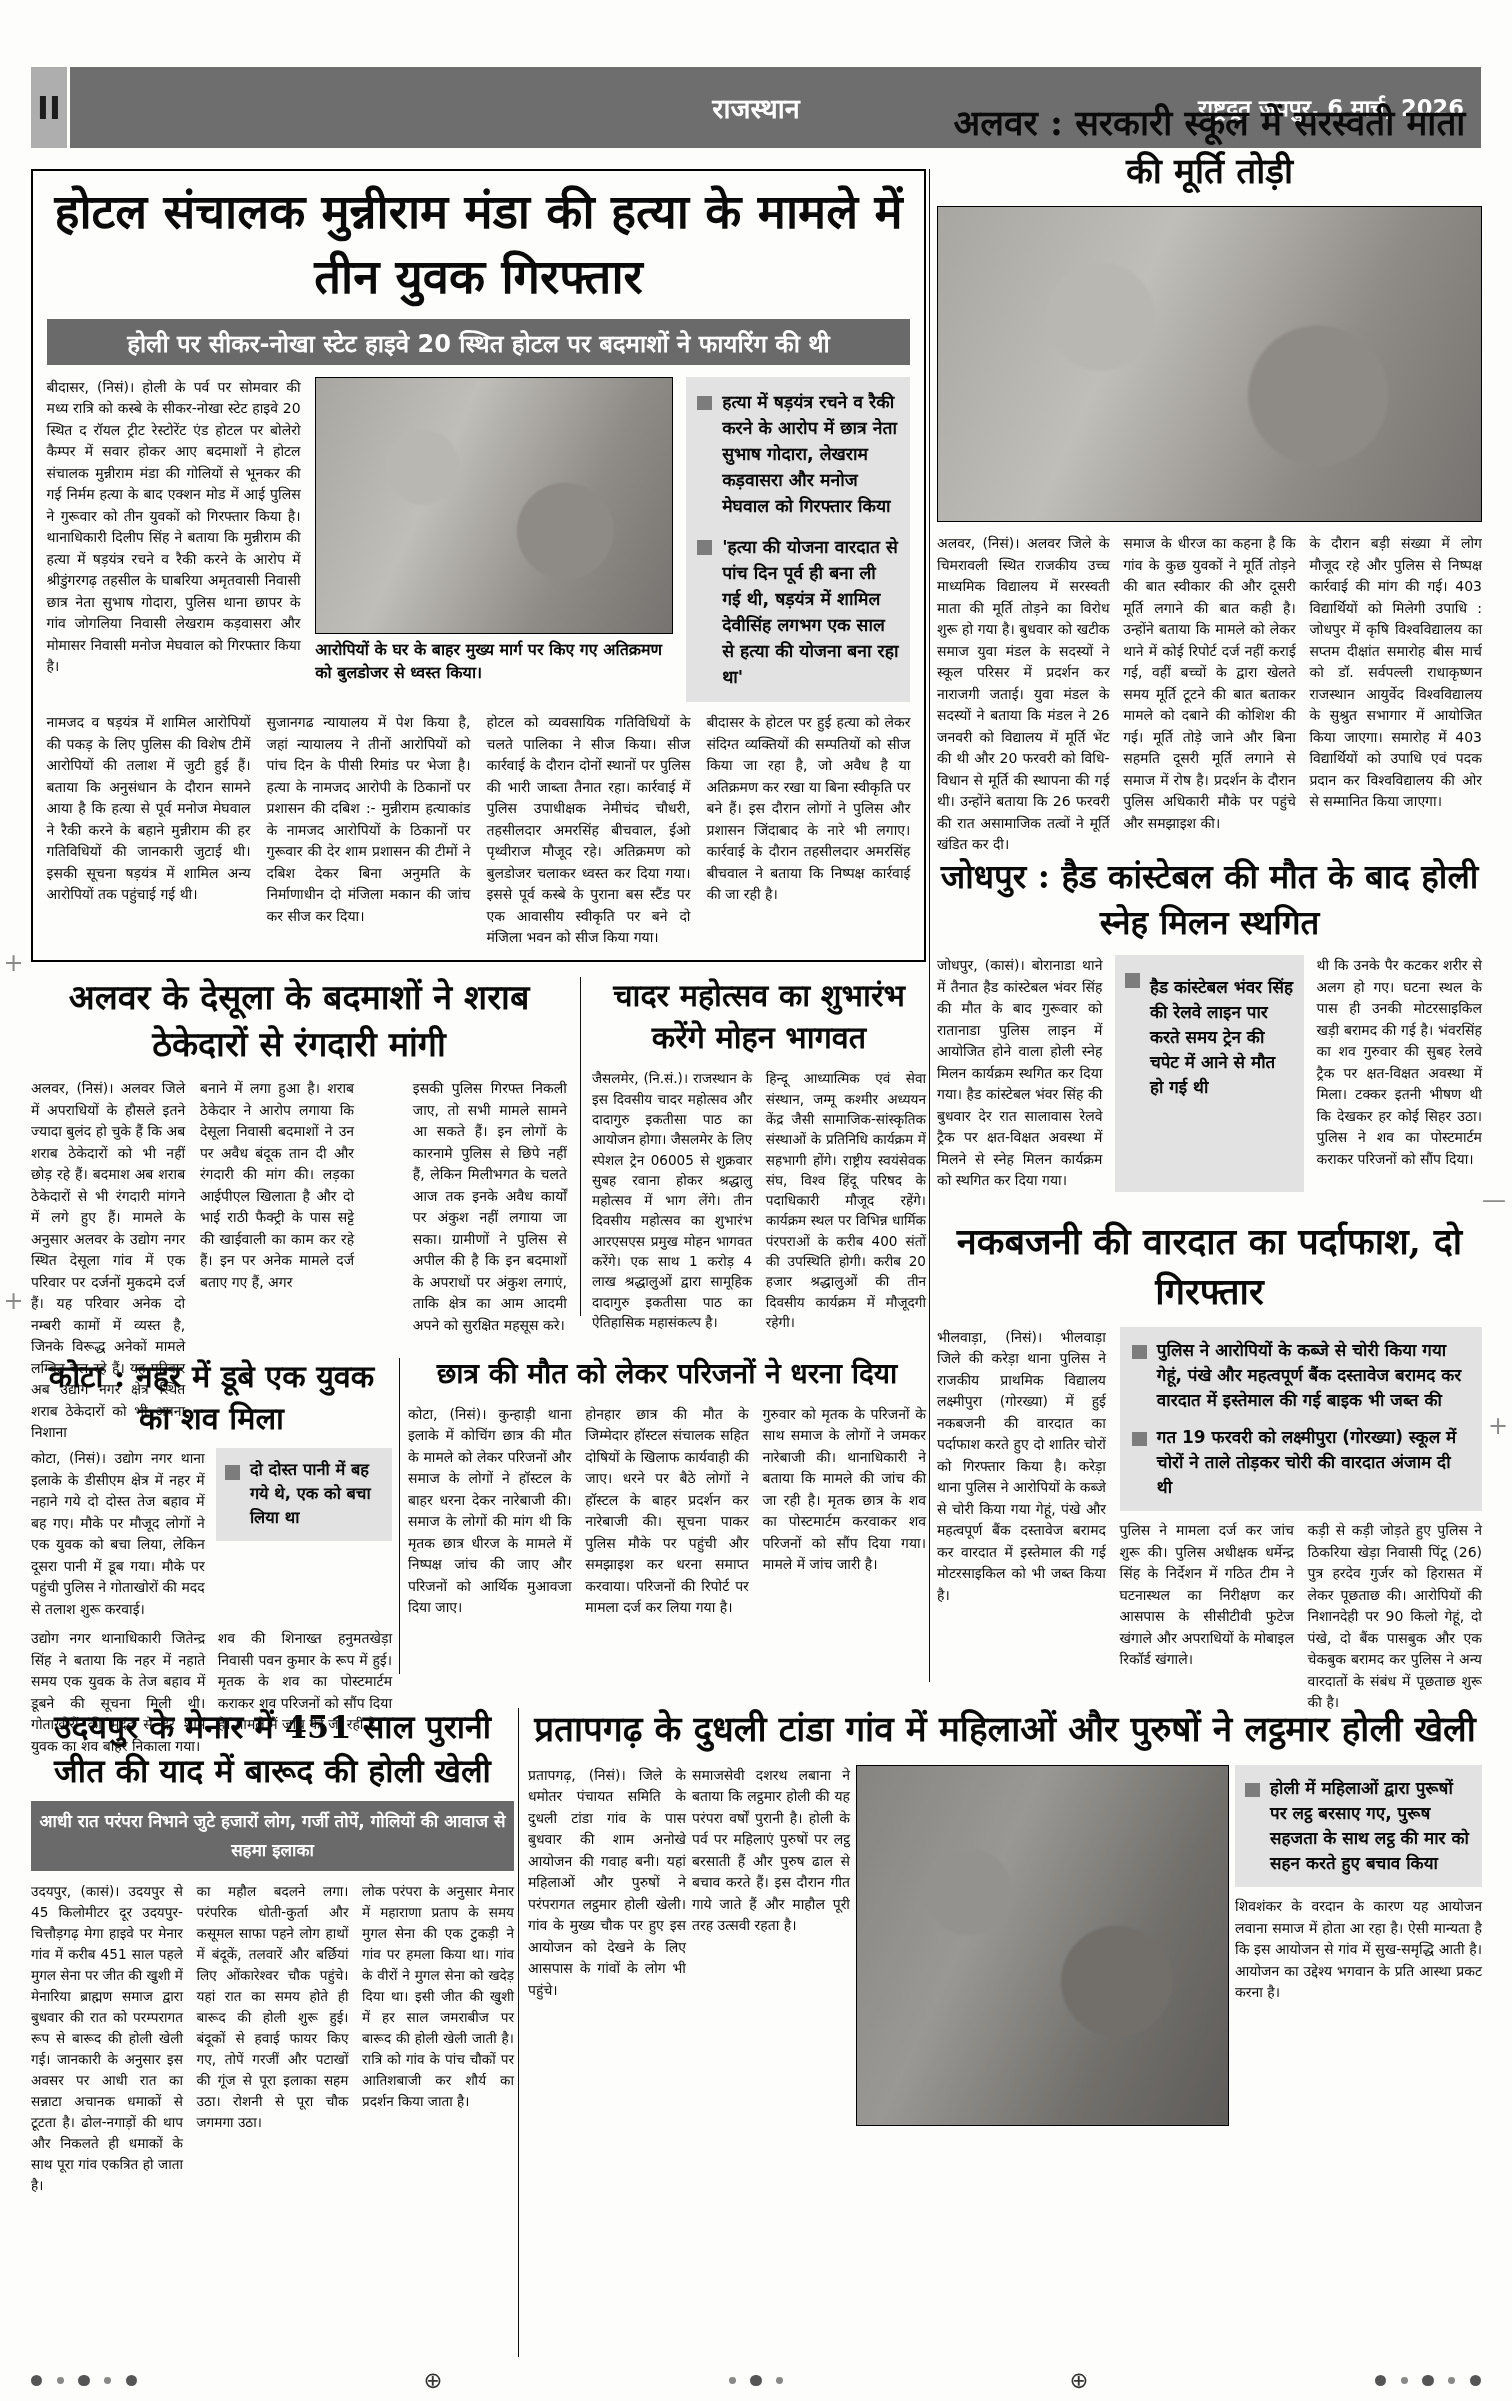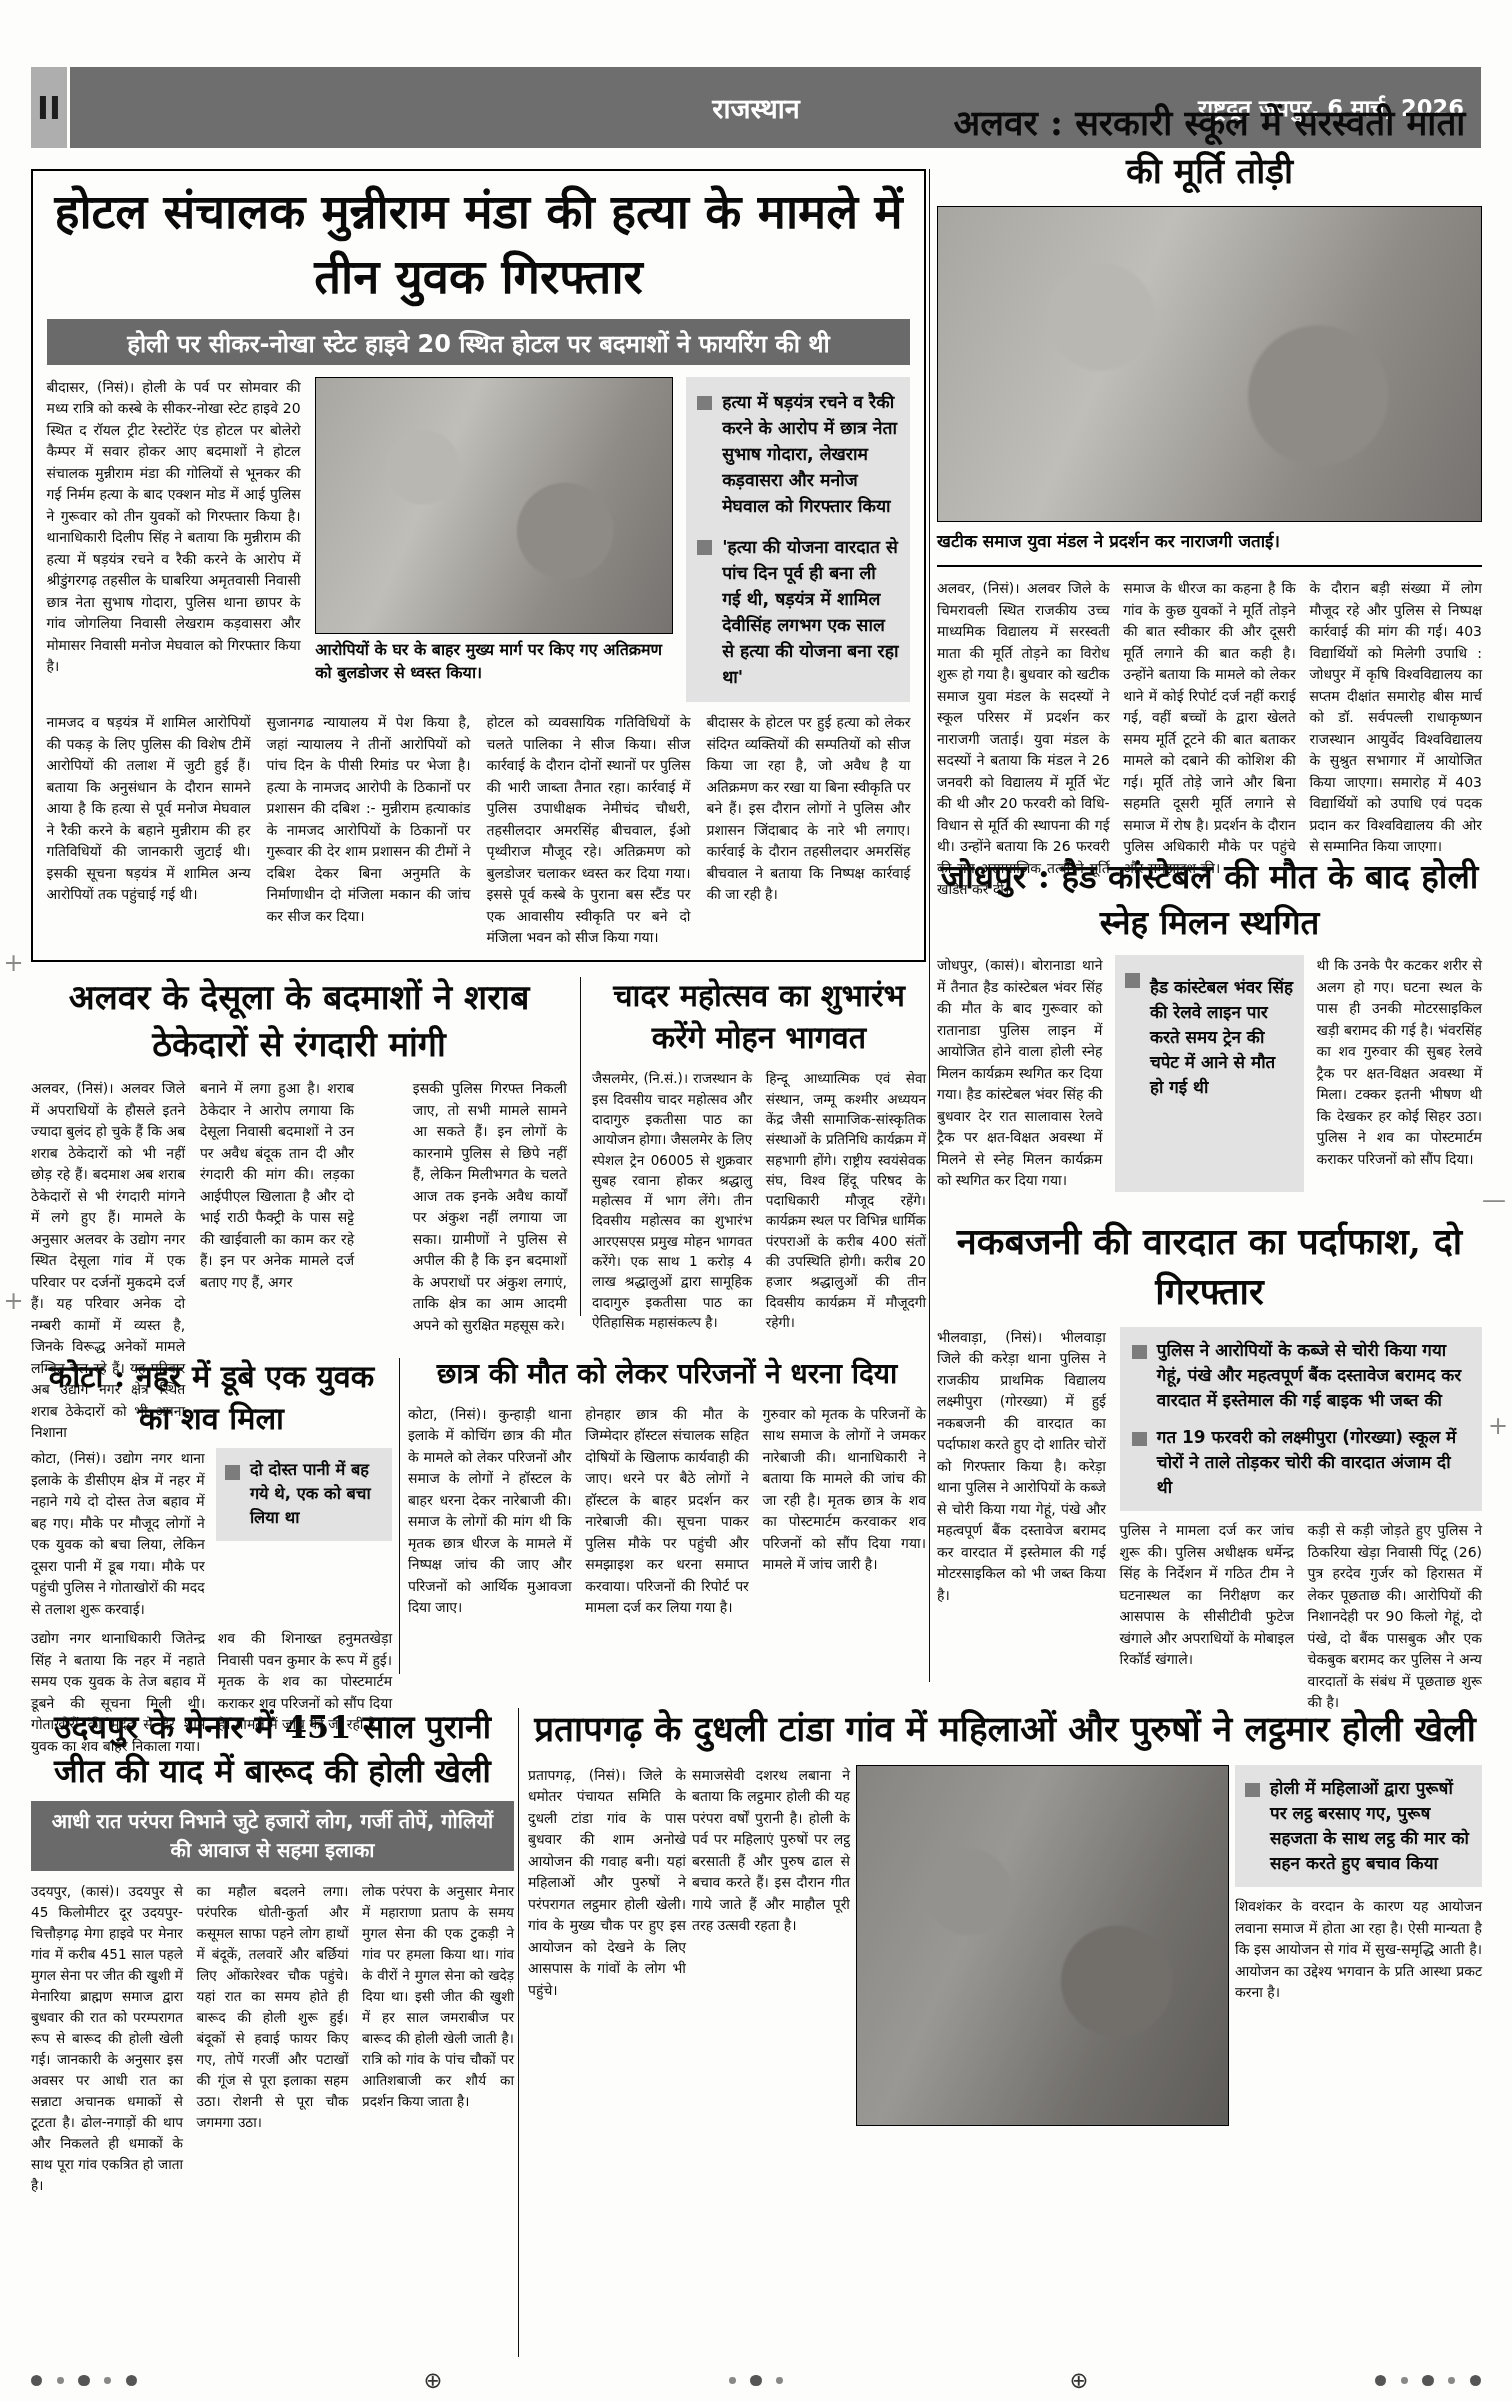--- a/index.html
+++ b/index.html
@@ -84,7 +84,6 @@
   <div style="position:absolute;left:937px;top:99px;width:545px;">
     <div class="headline" style="font-size:35px;">अलवर : सरकारी स्कूल में सरस्वती माता की मूर्ति तोड़ी</div>
     <div class="photo" style="width:100%;height:316px;border:1.1px solid #000;margin-top:10.2px;box-sizing:border-box;"></div>
-    <div class="caption" style="font-size:17px;line-height:24px;margin-top:6.8px;padding-bottom:12.4px;border-bottom:2.3px solid #000;">खटीक समाज युवा मंडल ने प्रदर्शन कर नाराजगी जताई।</div>
     <div class="cols" style="gap:13.6px;margin-top:11.3px;">
       <div class="col" style="flex:1;">अलवर, (निसं)। अलवर जिले के चिमरावली स्थित राजकीय उच्च माध्यमिक विद्यालय में सरस्वती माता की मूर्ति तोड़ने का विरोध शुरू हो गया है। बुधवार को खटीक समाज युवा मंडल के सदस्यों ने स्कूल परिसर में प्रदर्शन कर नाराजगी जताई। युवा मंडल के सदस्यों ने बताया कि मंडल ने 26 जनवरी को विद्यालय में मूर्ति भेंट की थी और 20 फरवरी को विधि-विधान से मूर्ति की स्थापना की गई थी। उन्होंने बताया कि 26 फरवरी की रात असामाजिक तत्वों ने मूर्ति खंडित कर दी।</div>
       <div class="col" style="flex:1;">समाज के धीरज का कहना है कि गांव के कुछ युवकों ने मूर्ति तोड़ने की बात स्वीकार की और दूसरी मूर्ति लगाने की बात कही है। उन्होंने बताया कि मामले को लेकर थाने में कोई रिपोर्ट दर्ज नहीं कराई गई, वहीं बच्चों के द्वारा खेलते समय मूर्ति टूटने की बात बताकर मामले को दबाने की कोशिश की गई। मूर्ति तोड़े जाने और बिना सहमति दूसरी मूर्ति लगाने से समाज में रोष है। प्रदर्शन के दौरान पुलिस अधिकारी मौके पर पहुंचे और समझाइश की।</div>

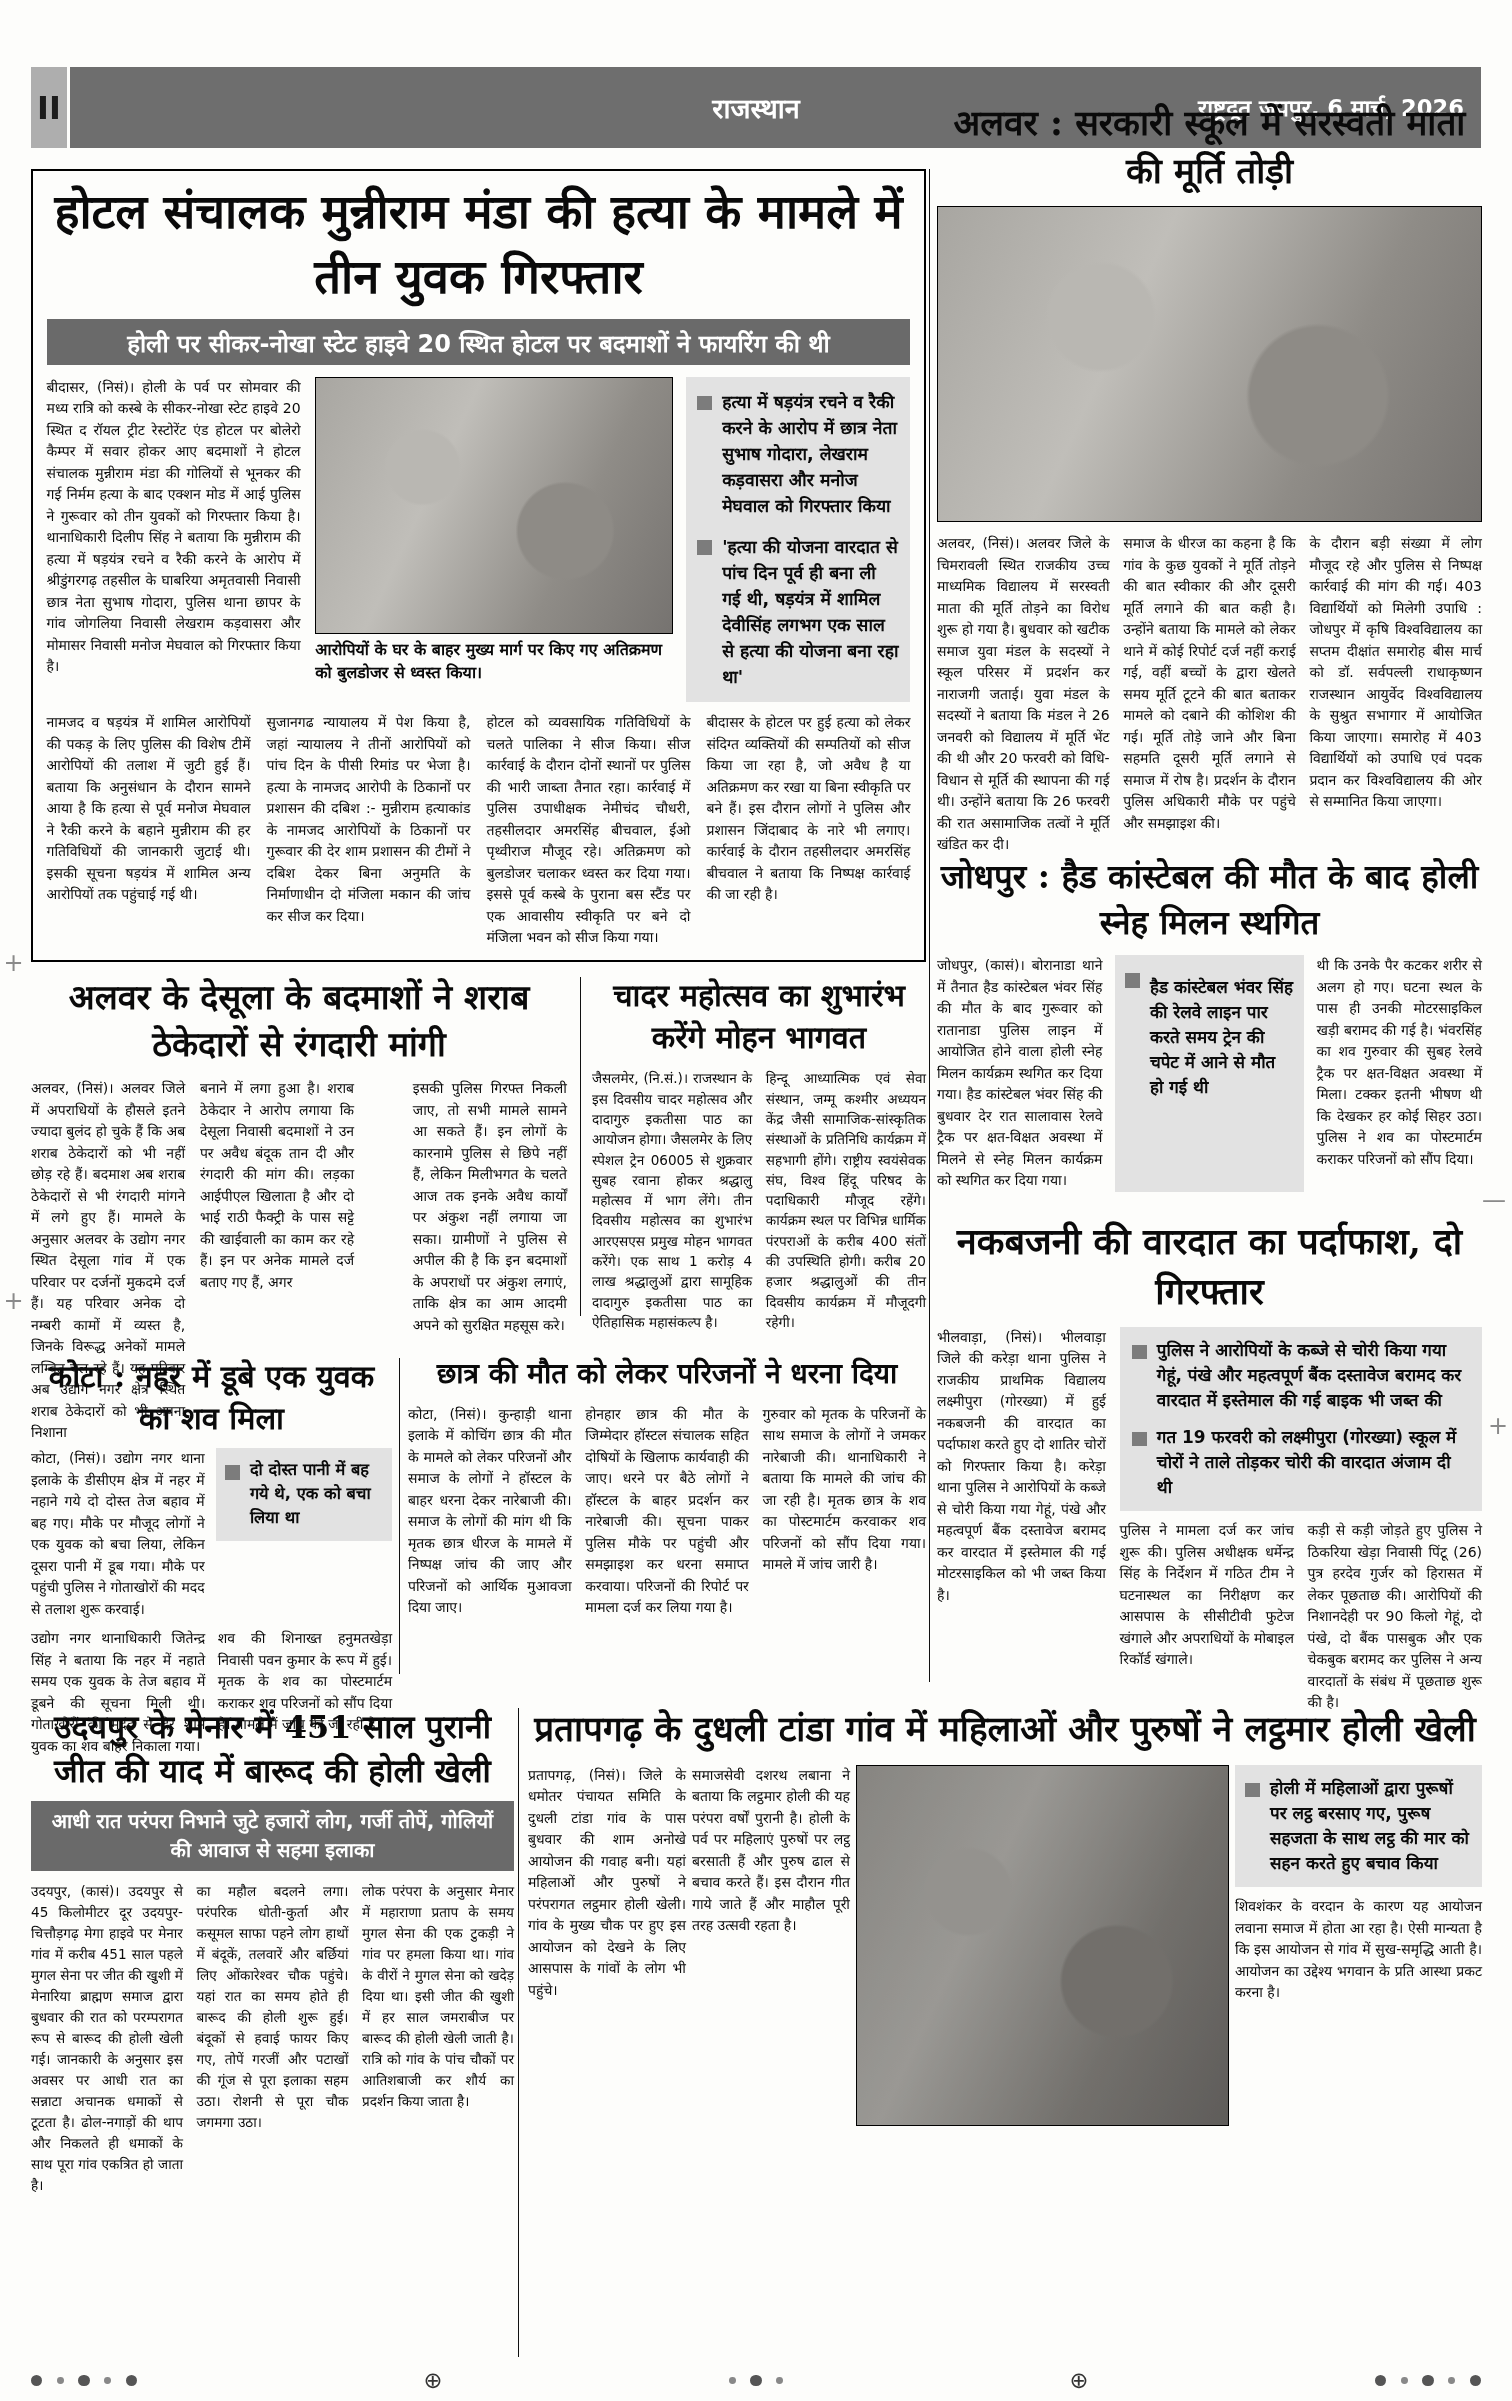--- a/index.html
+++ b/index.html
@@ -173,7 +173,7 @@
 
   <div style="position:absolute;left:31px;top:1705px;width:483px;">
     <div class="headline" style="font-size:32px;">उदयपुर के मेनार में 451 साल पुरानी जीत की याद में बारूद की होली खेली</div>
-    <div class="subbar" style="margin-top:8px;font-size:20px;line-height:29px;padding:5.6px 8px;">आधी रात परंपरा निभाने जुटे हजारों लोग, गर्जी तोपें, गोलियों की आवाज से सहमा इलाका</div>
+    <div class="subbar" style="margin-top:8px;font-size:17px;line-height:29px;padding:5.6px 8px;">आधी रात परंपरा निभाने जुटे हजारों लोग, गर्जी तोपें, गोलियों की आवाज से सहमा इलाका</div>
     <div class="cols" style="gap:13.6px;margin-top:10.2px;">
       <div class="col" style="flex:1;font-size:13.6px;line-height:21px;">उदयपुर, (कासं)। उदयपुर से 45 किलोमीटर दूर उदयपुर-चित्तौड़गढ़ मेगा हाइवे पर मेनार गांव में करीब 451 साल पहले मुगल सेना पर जीत की खुशी में मेनारिया ब्राह्मण समाज द्वारा बुधवार की रात को परम्परागत रूप से बारूद की होली खेली गई। जानकारी के अनुसार इस अवसर पर आधी रात का सन्नाटा अचानक धमाकों से टूटता है। ढोल-नगाड़ों की थाप और निकलते ही धमाकों के साथ पूरा गांव एकत्रित हो जाता है।</div>
       <div class="col" style="flex:1;font-size:13.6px;line-height:21px;">का महौल बदलने लगा। परंपरिक धोती-कुर्ता और कसूमल साफा पहने लोग हाथों में बंदूकें, तलवारें और बर्छियां लिए ओंकारेश्वर चौक पहुंचे। यहां रात का समय होते ही बारूद की होली शुरू हुई। बंदूकों से हवाई फायर किए गए, तोपें गरजीं और पटाखों की गूंज से पूरा इलाका सहम उठा। रोशनी से पूरा चौक जगमगा उठा।</div>

